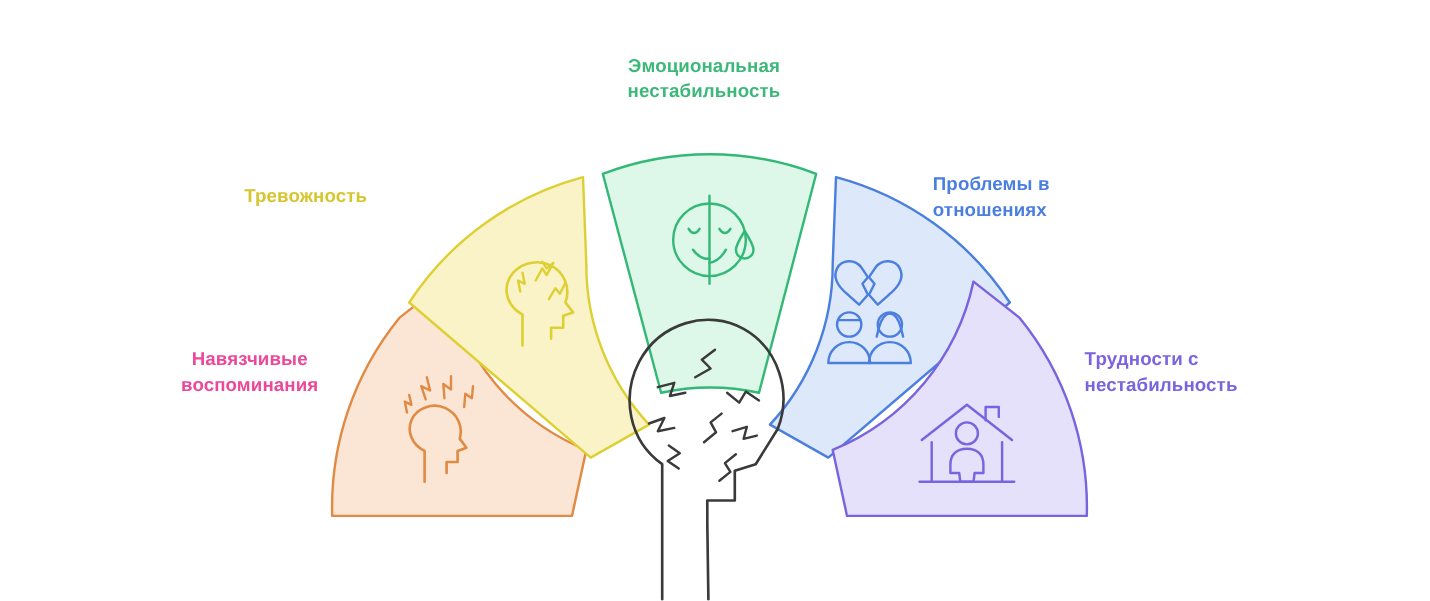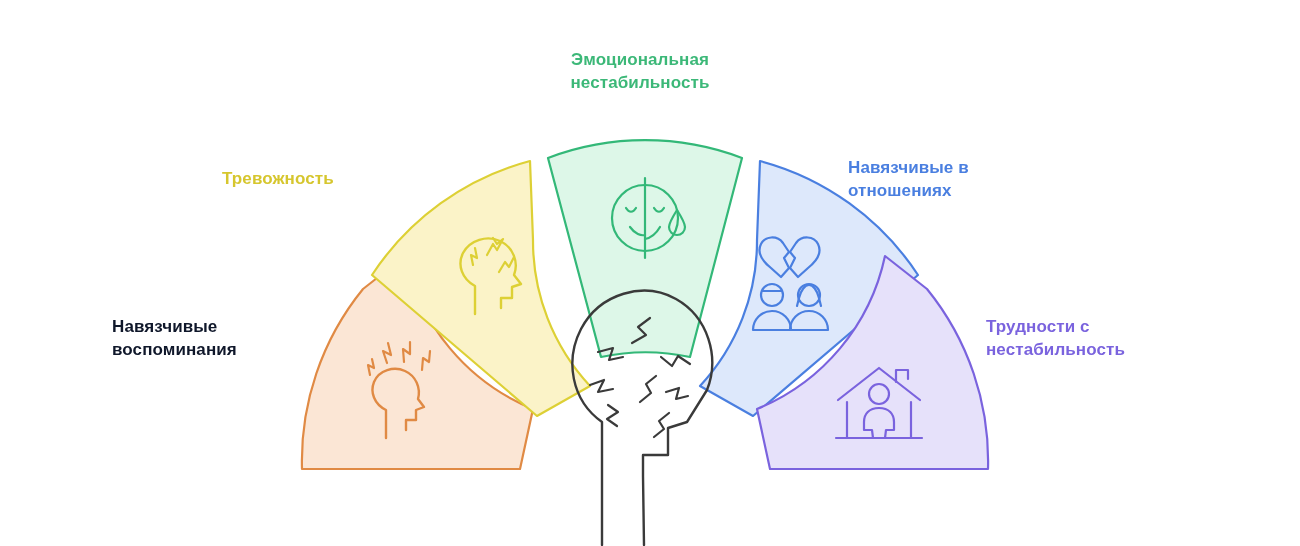--- a/index.html
+++ b/index.html
@@ -164,7 +164,7 @@
   </div>
 
   <div class="label label-blue">
-    <div>Навязчивые в</div>
+    <div>Проблемы в</div>
     <div>отношениях</div>
   </div>
 

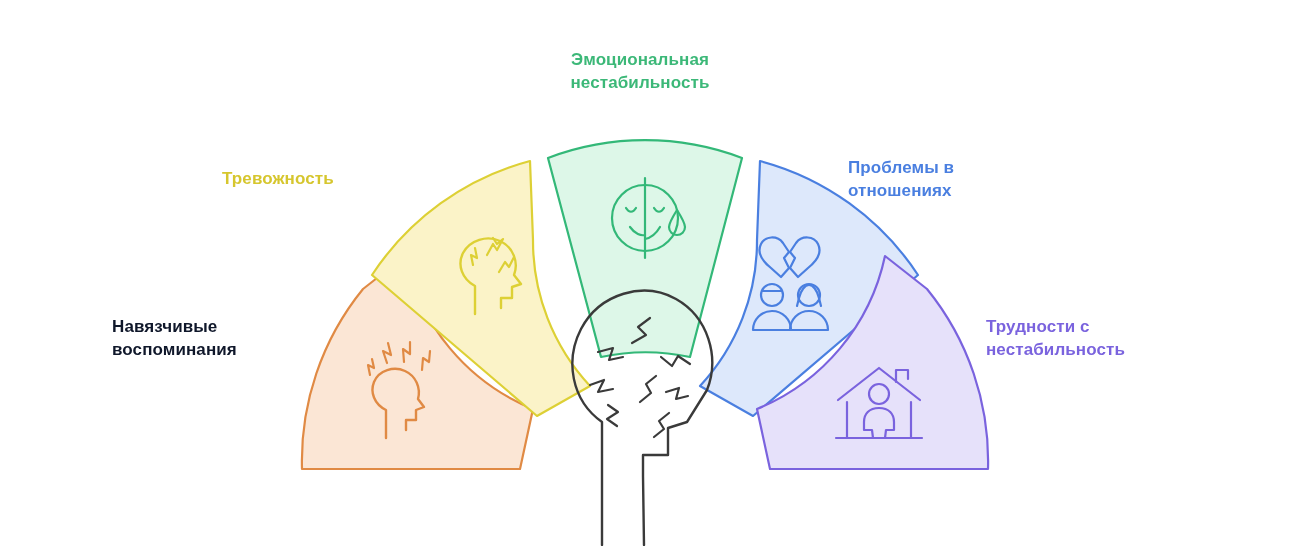--- a/index.html
+++ b/index.html
@@ -22,7 +22,7 @@
     line-height:1.33;
     letter-spacing:0.1px;
   }
-  .label-orange{color:#0f172a;width:190px;text-align:left;left:112px;top:316px;}
+  .label-orange{color:#ec4899;width:190px;text-align:center;left:132px;top:316px;}
   .label-yellow{color:#d6c62e;width:200px;left:222px;top:168px;}
   .label-green{color:#3cb878;width:260px;text-align:center;left:510px;top:49px;}
   .label-blue{color:#4a7fe0;width:200px;text-align:left;left:848px;top:157px;}

